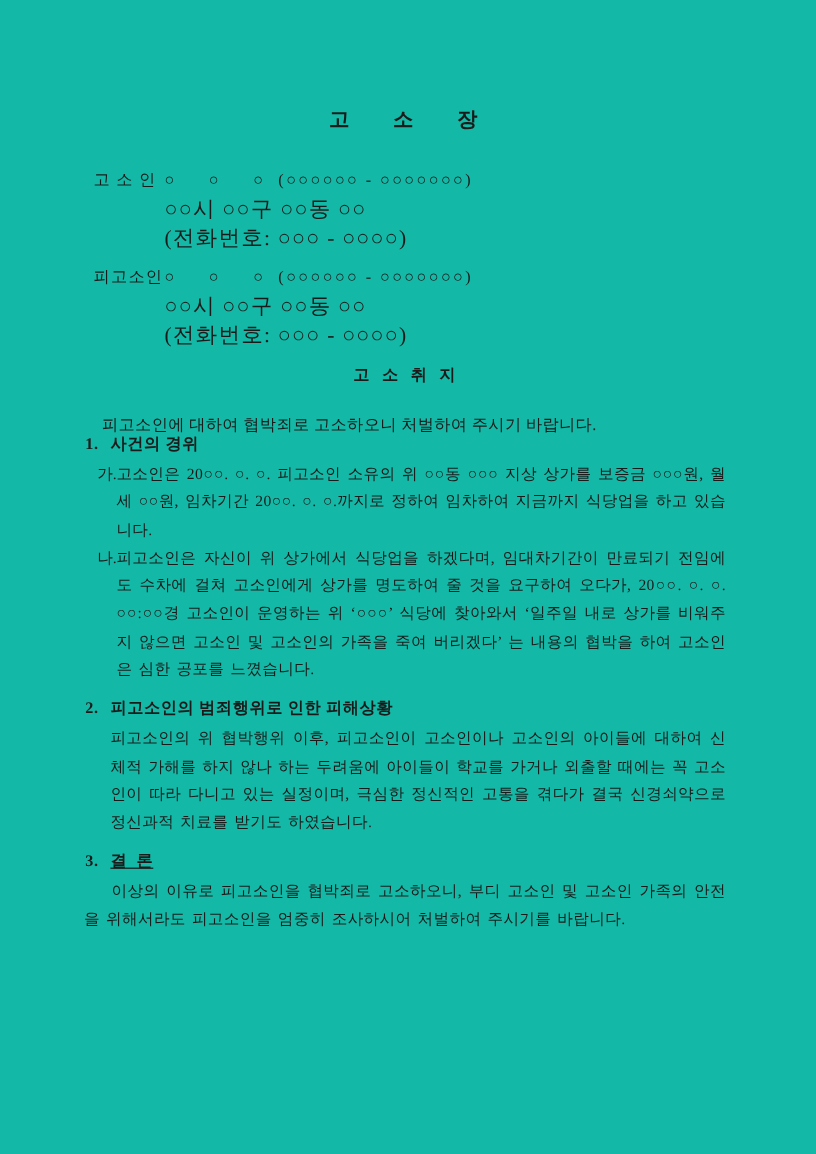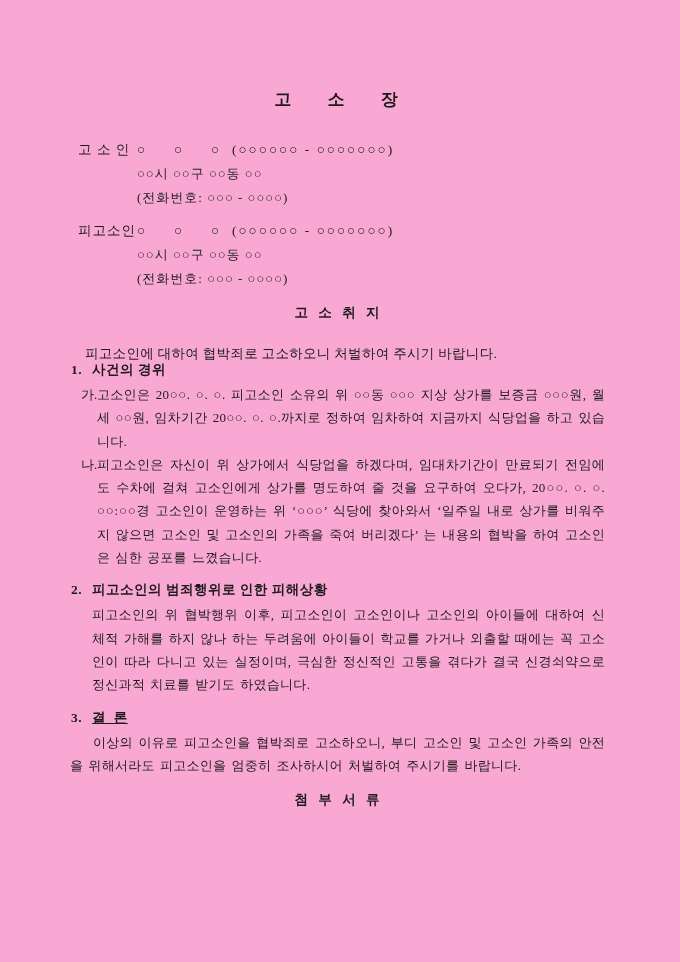--- a/index.html
+++ b/index.html
@@ -6,7 +6,7 @@
   .page{
     position:relative;
     width:680px;height:962px;
-    background:#f9a8d4;
+    background:#14b8a6;
     color:#1b1b1b;
     font-family:"Liberation Serif","DejaVu Serif",serif;
     font-size:13px;

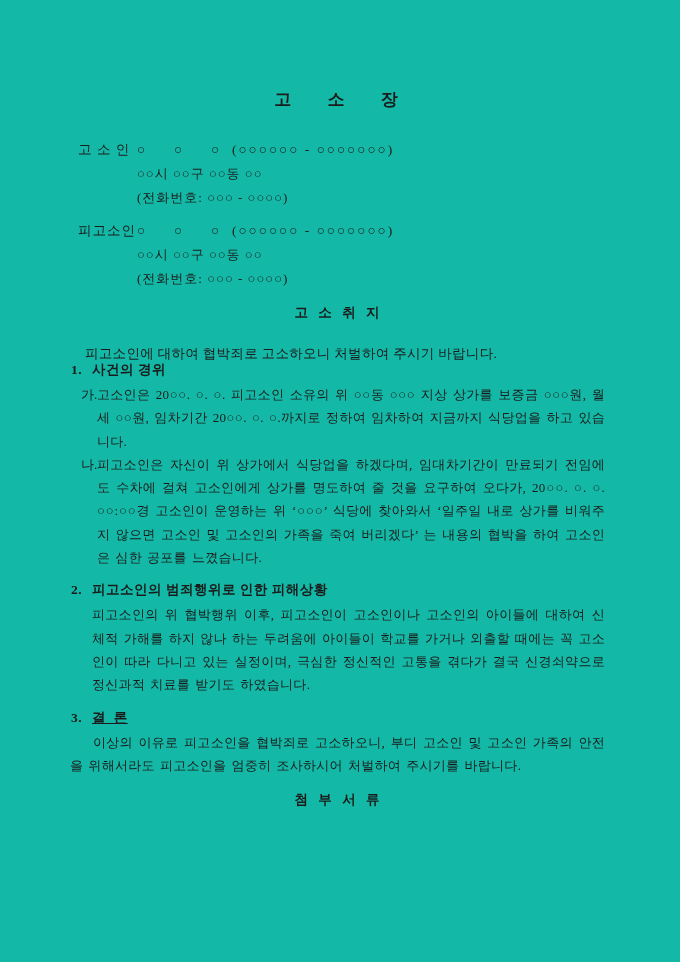--- a/index.html
+++ b/index.html
@@ -32,7 +32,7 @@
     letter-spacing:1px;
   }
   .party-name{letter-spacing:2px;}
-  .party-line{margin-left:67px;line-height:24px;font-size:13px;letter-spacing:1px;}
+  .party-line{margin-left:67px;line-height:24px;font-size:18px;letter-spacing:1px;}
   .center-heading{
     text-align:center;
     font-weight:700;

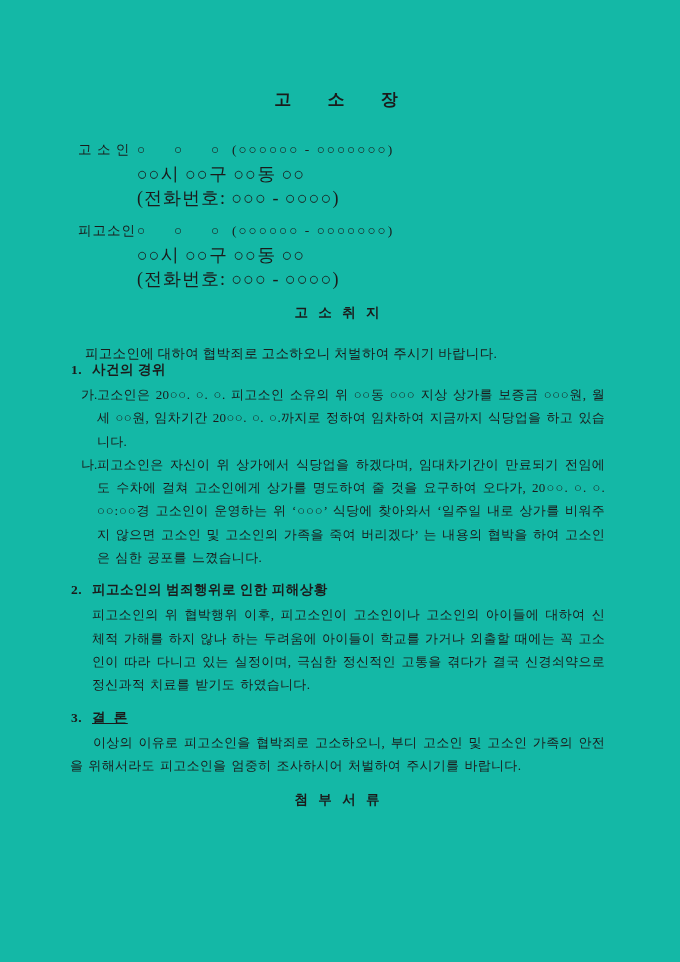--- a/index.html
+++ b/index.html
@@ -133,7 +133,6 @@
     <p class="p3 body-text">이상의 이유로 피고소인을 협박죄로 고소하오니, 부디 고소인 및 고소인 가족의 안전을 위해서라도 피고소인을 엄중히 조사하시어 처벌하여 주시기를 바랍니다.</p>
   </div>
 
-  <div class="center-heading h-attach">첨 부 서 류</div>
 
 </div>
 

